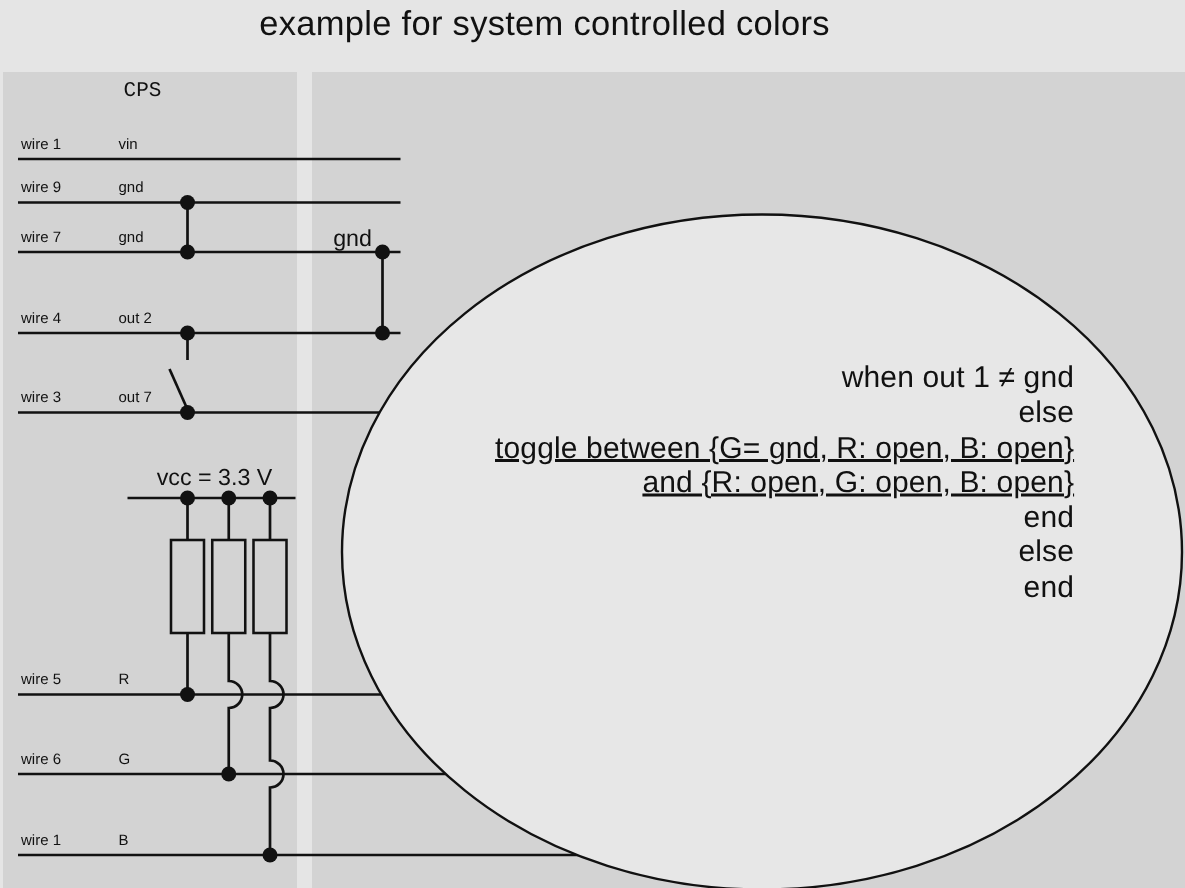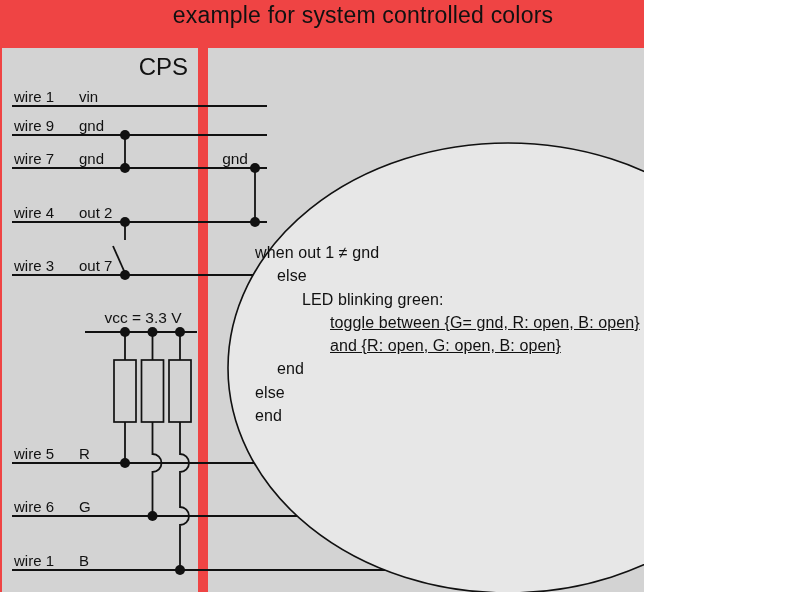--- a/index.html
+++ b/index.html
@@ -4,8 +4,8 @@
 <style>
   html,body{margin:0;padding:0;background:#ffffff;}
   .stage{
-    position:relative;width:644px;height:592px;overflow:hidden;
-    background:#ef4444;font-family:"Liberation Sans",sans-serif;color:#111;
+    position:relative;width:790px;height:592px;overflow:hidden;
+    background:#e5e5e5;font-family:"Liberation Sans",sans-serif;color:#111;
   }
   .title{
     position:absolute;top:2px;left:0;width:726px;text-align:center;

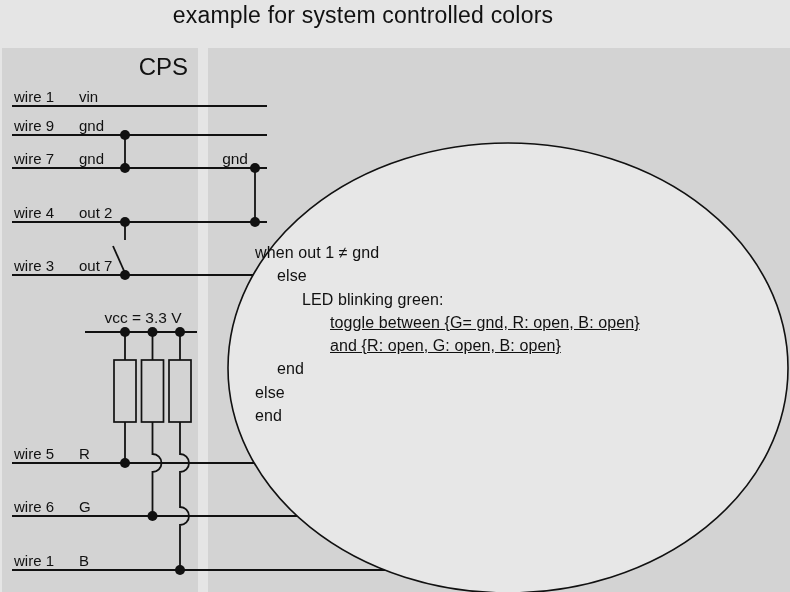--- a/index.html
+++ b/index.html
@@ -15,7 +15,7 @@
   .panel.cps{left:2px;width:196px;}
   .panel.system{left:208px;width:582px;}
   .panel-header{
-    position:absolute;top:53px;font-size:24px;color:#111;text-align:right;
+    position:absolute;top:53px;font-size:14px;color:#111;text-align:center;font-family:Liberation Mono, monospace;
   }
   .panel-header.cps-header{left:2px;width:186px;}
   .panel-header.system-header{left:208px;width:560px;}

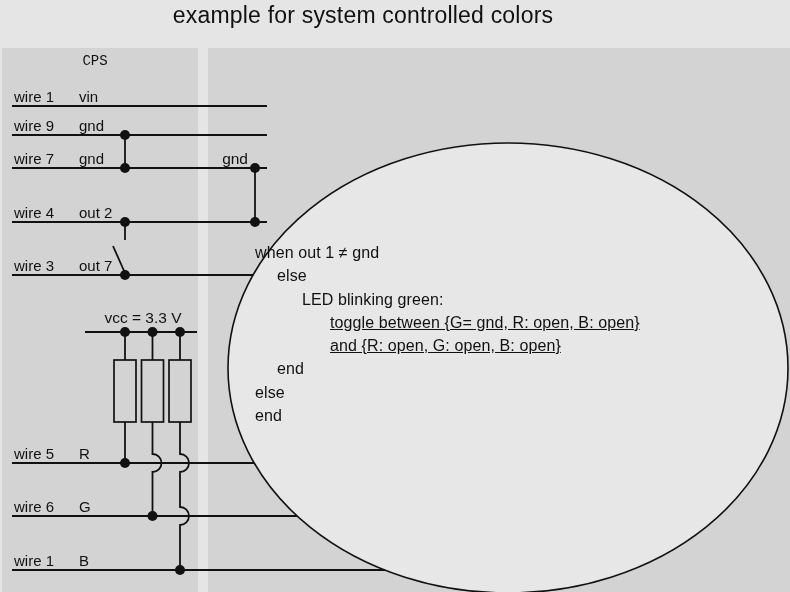--- a/index.html
+++ b/index.html
@@ -23,7 +23,7 @@
   svg text{font-family:"Liberation Sans",sans-serif;font-size:15.5px;fill:#111;}
   .wire-label{
     position:absolute;left:14px;height:19px;line-height:19px;
-    font-size:15px;white-space:nowrap;color:#111;
+    font-size:10px;white-space:nowrap;color:#111;
   }
   .wire-id{display:inline-block;width:65px;}
   .code{

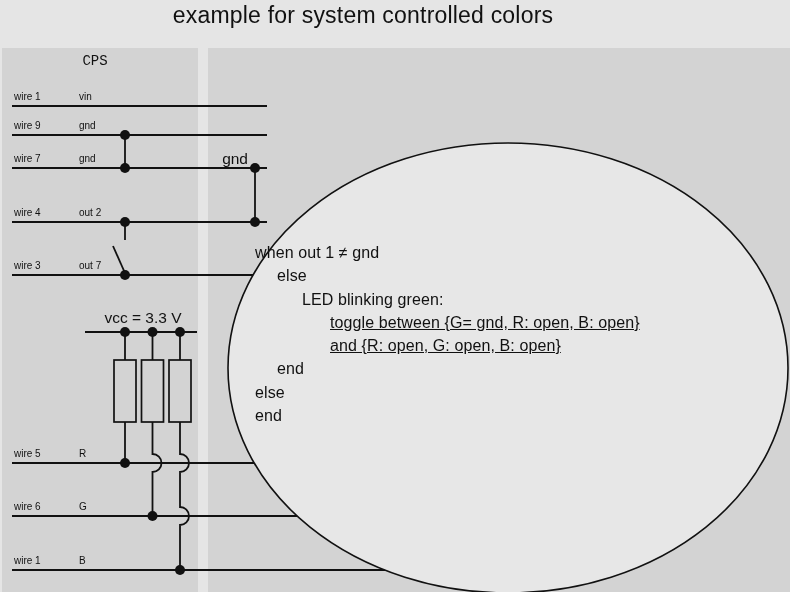--- a/index.html
+++ b/index.html
@@ -27,8 +27,8 @@
   }
   .wire-id{display:inline-block;width:65px;}
   .code{
-    position:absolute;left:255px;top:241px;font-size:16px;line-height:23.3px;
-    letter-spacing:0.1px;white-space:nowrap;color:#111;
+    position:absolute;left:255px;top:241px;font-size:20px;line-height:23.3px;
+    letter-spacing:0.1px;white-space:nowrap;color:#111;text-align:right;
   }
   .code-line.i1{padding-left:22px;}
   .code-line.i2{padding-left:47px;}

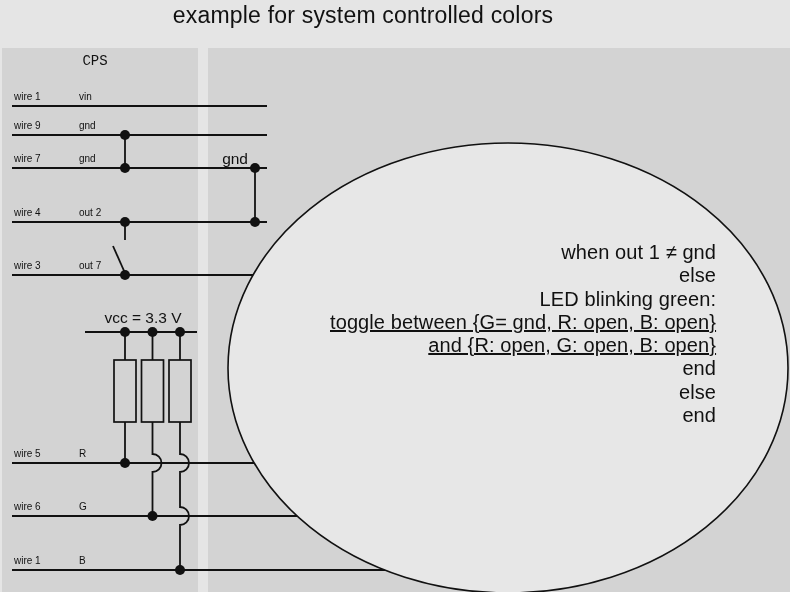--- a/index.html
+++ b/index.html
@@ -110,7 +110,6 @@
   <div class="code">
     <div class="code-line i0">when out 1 ≠ gnd</div>
     <div class="code-line i1">else</div>
-    <div class="code-line i2">LED blinking green:</div>
     <div class="code-line i3">toggle between {G= gnd, R: open, B: open}</div>
     <div class="code-line i3">and {R: open, G: open, B: open}</div>
     <div class="code-line i1">end</div>

